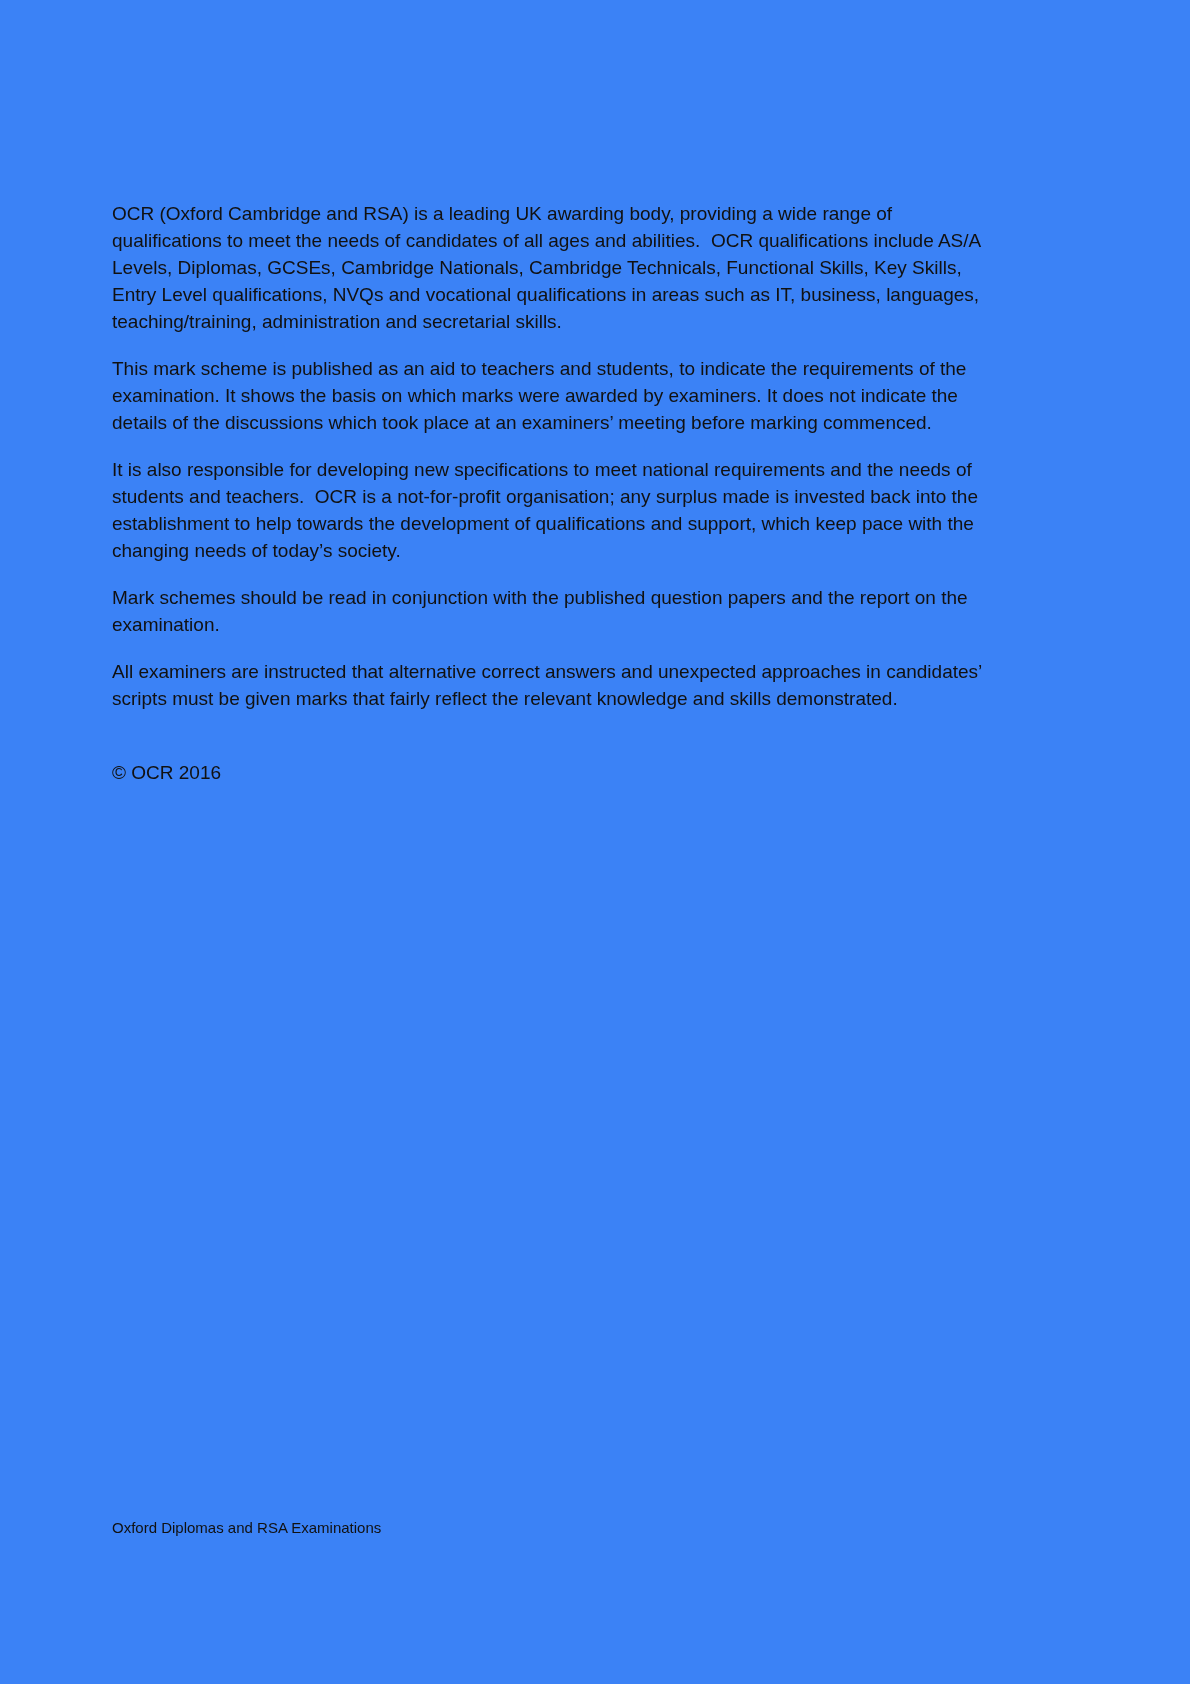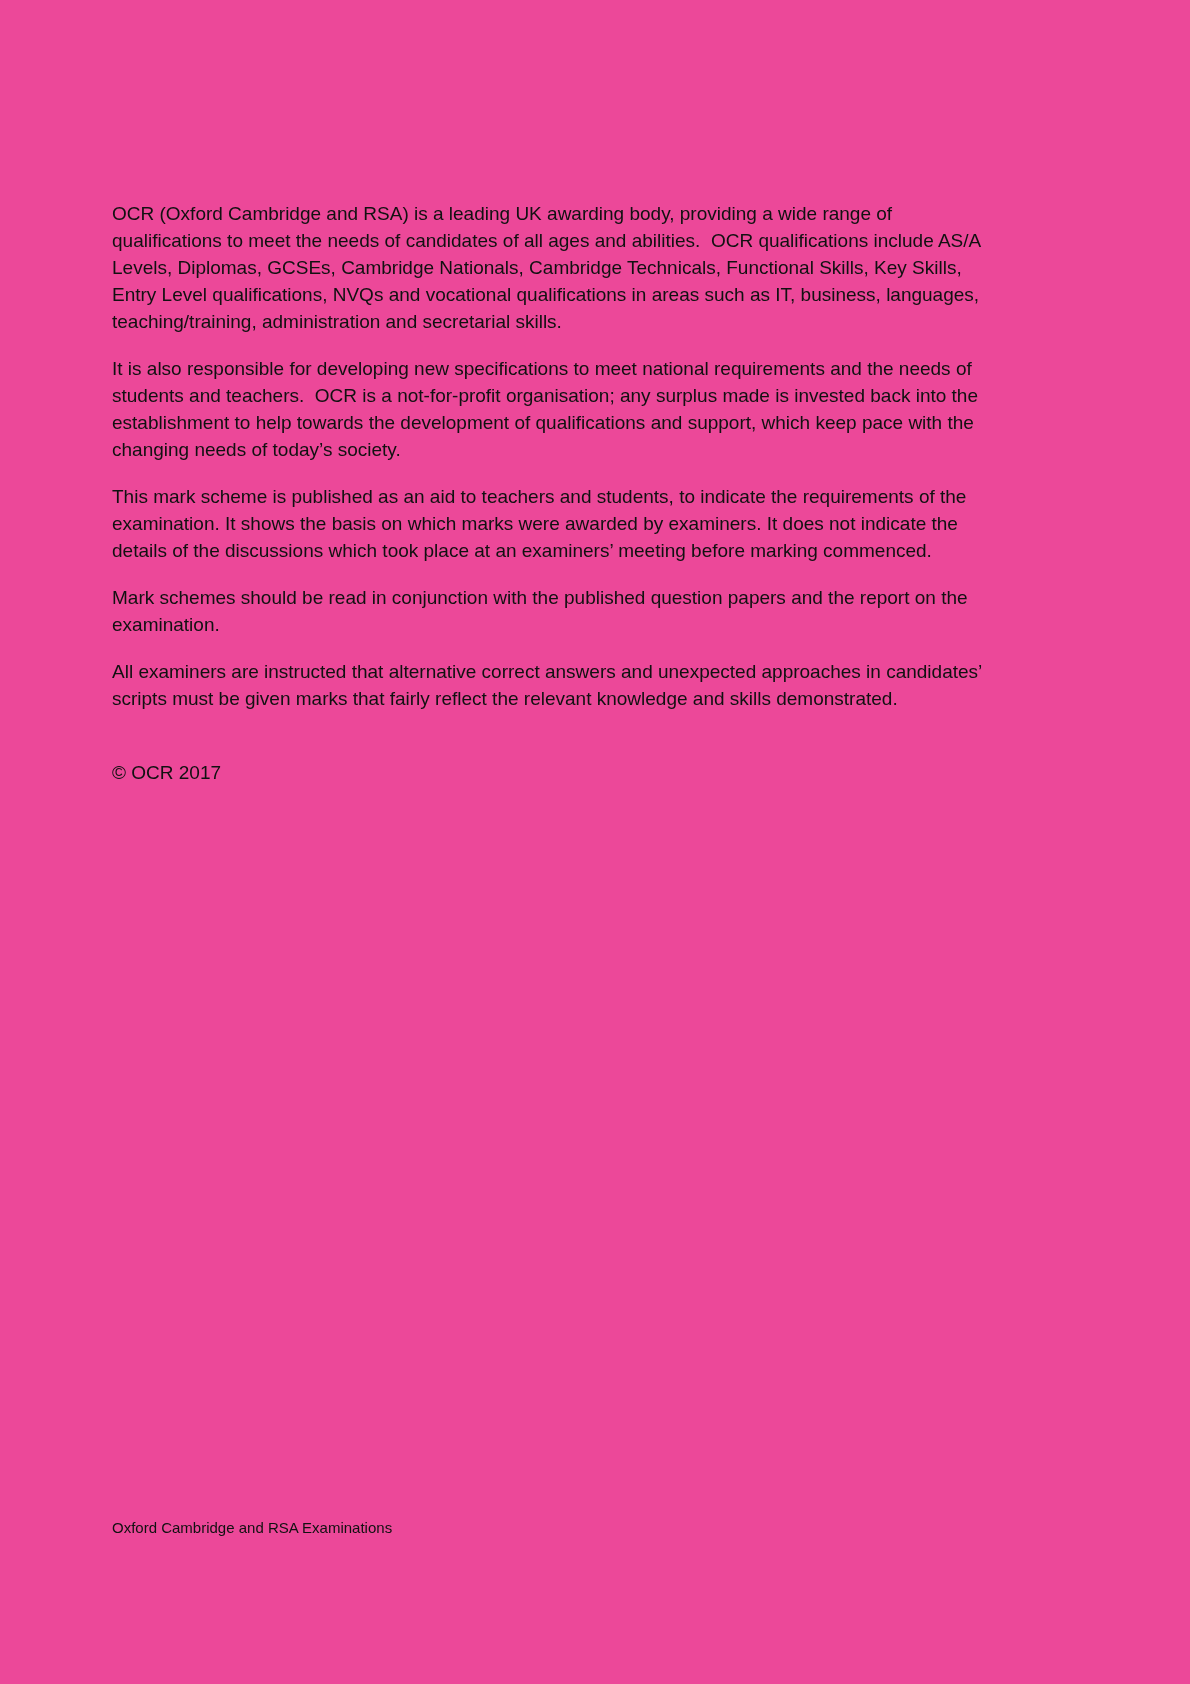--- a/index.html
+++ b/index.html
@@ -17,7 +17,7 @@
   .page {
     position: absolute;
     inset: 0;
-    background: #ec4899;
+    background: #3b82f6;
   }
   .content {
     position: absolute;

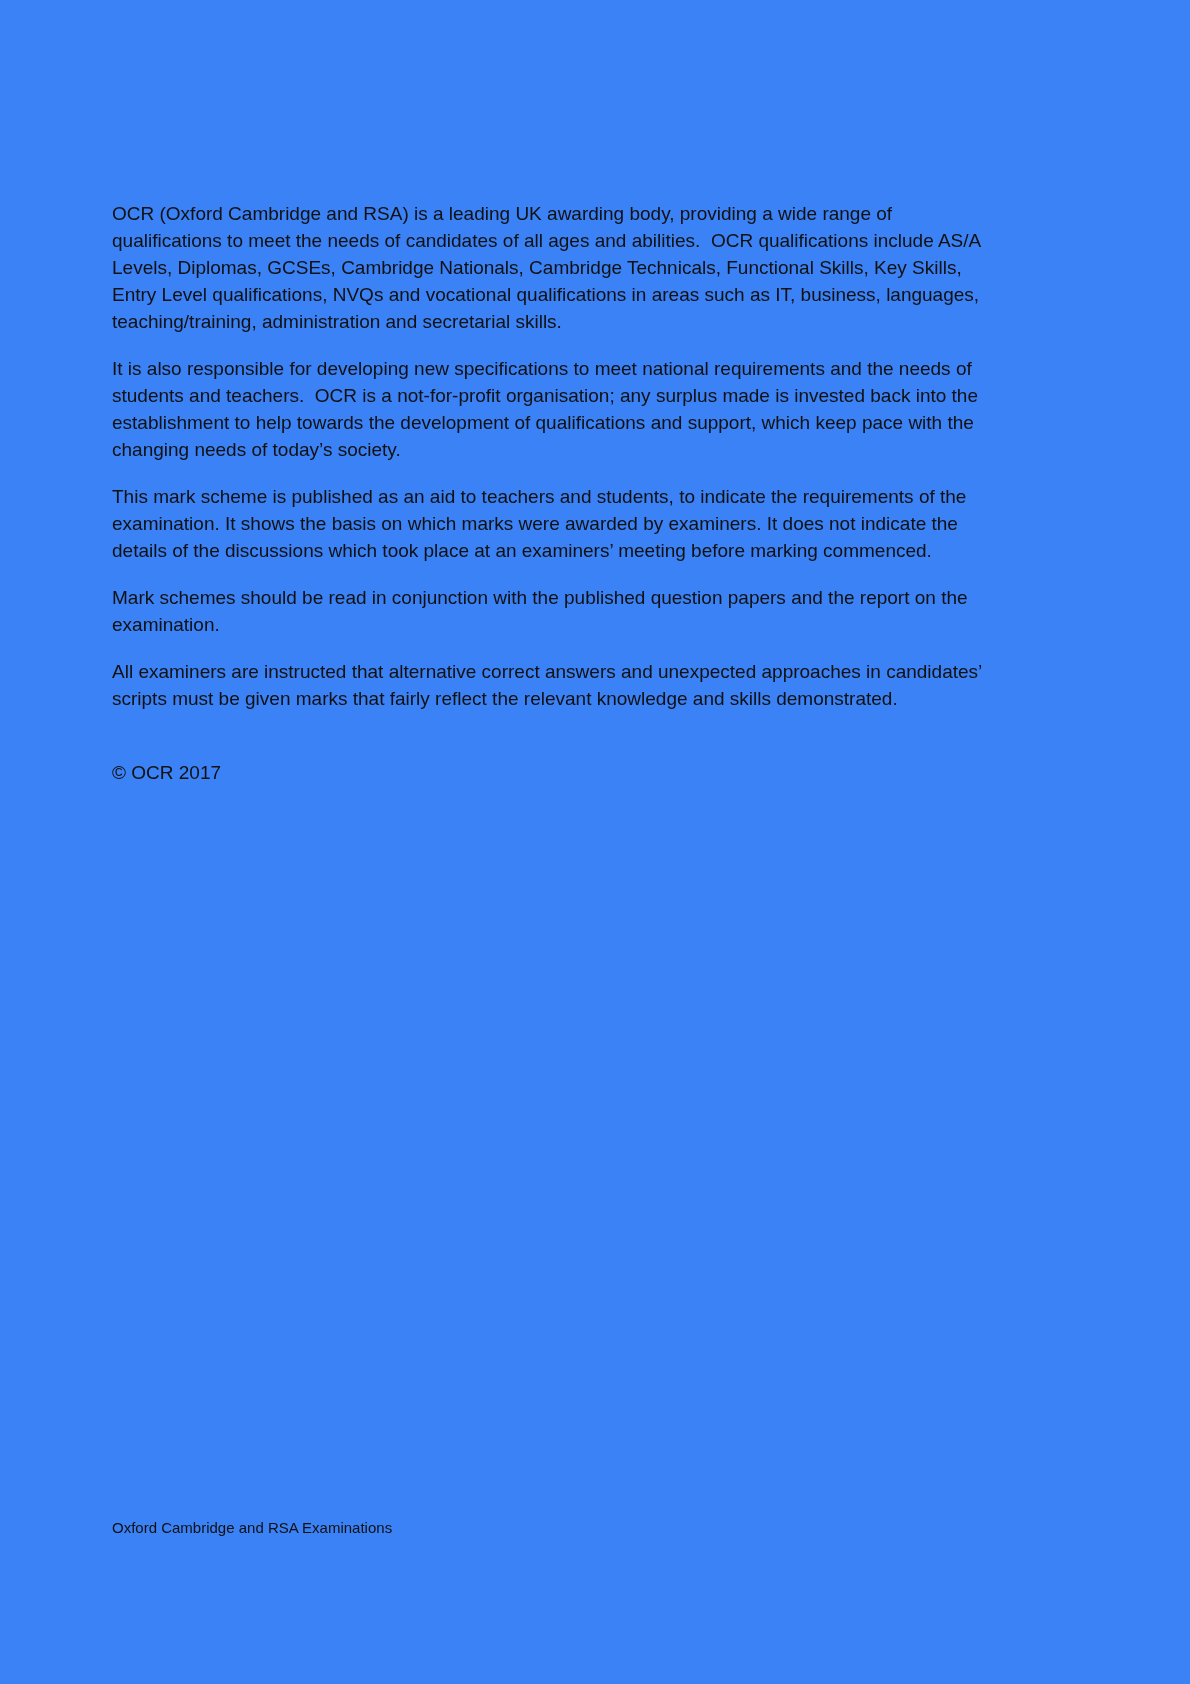--- a/index.html
+++ b/index.html
@@ -49,8 +49,8 @@
 <div class="page">
   <div class="content">
     <p>OCR (Oxford Cambridge and RSA) is a leading UK awarding body, providing a wide range of qualifications to meet the needs of candidates of all ages and abilities.  OCR qualifications include AS/A Levels, Diplomas, GCSEs, Cambridge Nationals, Cambridge Technicals, Functional Skills, Key Skills, Entry Level qualifications, NVQs and vocational qualifications in areas such as IT, business, languages, teaching/training, administration and secretarial skills.</p>
+    <p>This mark scheme is published as an aid to teachers and students, to indicate the requirements of the examination. It shows the basis on which marks were awarded by examiners. It does not indicate the details of the discussions which took place at an examiners’ meeting before marking commenced.</p>
     <p>It is also responsible for developing new specifications to meet national requirements and the needs of students and teachers.  OCR is a not-for-profit organisation; any surplus made is invested back into the establishment to help towards the development of qualifications and support, which keep pace with the changing needs of today’s society.</p>
-    <p>This mark scheme is published as an aid to teachers and students, to indicate the requirements of the examination. It shows the basis on which marks were awarded by examiners. It does not indicate the details of the discussions which took place at an examiners’ meeting before marking commenced.</p>
     <p>Mark schemes should be read in conjunction with the published question papers and the report on the examination.</p>
     <p>All examiners are instructed that alternative correct answers and unexpected approaches in candidates’ scripts must be given marks that fairly reflect the relevant knowledge and skills demonstrated.</p>
     <p class="copyright">© OCR 2017</p>

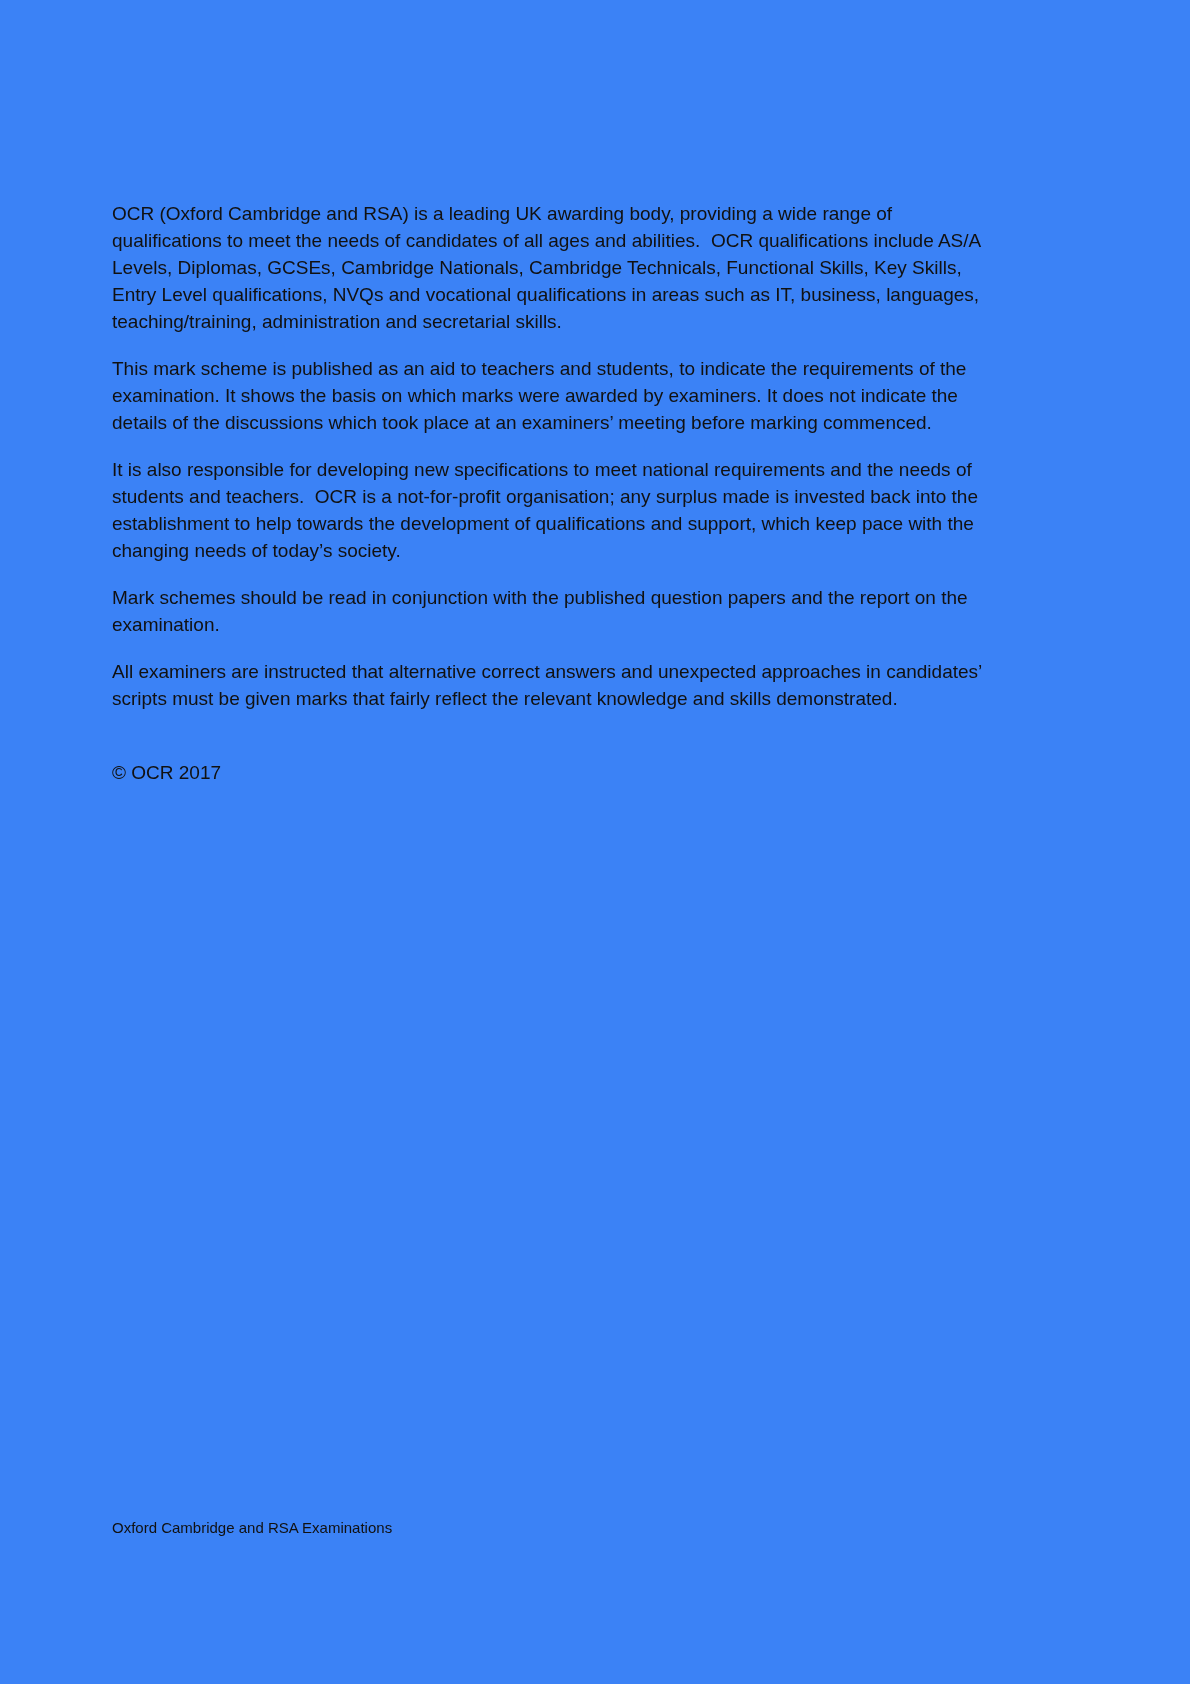--- a/index.html
+++ b/index.html
@@ -53,7 +53,7 @@
     <p>It is also responsible for developing new specifications to meet national requirements and the needs of students and teachers.  OCR is a not-for-profit organisation; any surplus made is invested back into the establishment to help towards the development of qualifications and support, which keep pace with the changing needs of today’s society.</p>
     <p>Mark schemes should be read in conjunction with the published question papers and the report on the examination.</p>
     <p>All examiners are instructed that alternative correct answers and unexpected approaches in candidates’ scripts must be given marks that fairly reflect the relevant knowledge and skills demonstrated.</p>
-    <p class="copyright">© OCR 2017</p>
+    <p class="copyright">© OCR 2016</p>
   </div>
   <div class="footer">Oxford Cambridge and RSA Examinations</div>
 </div>

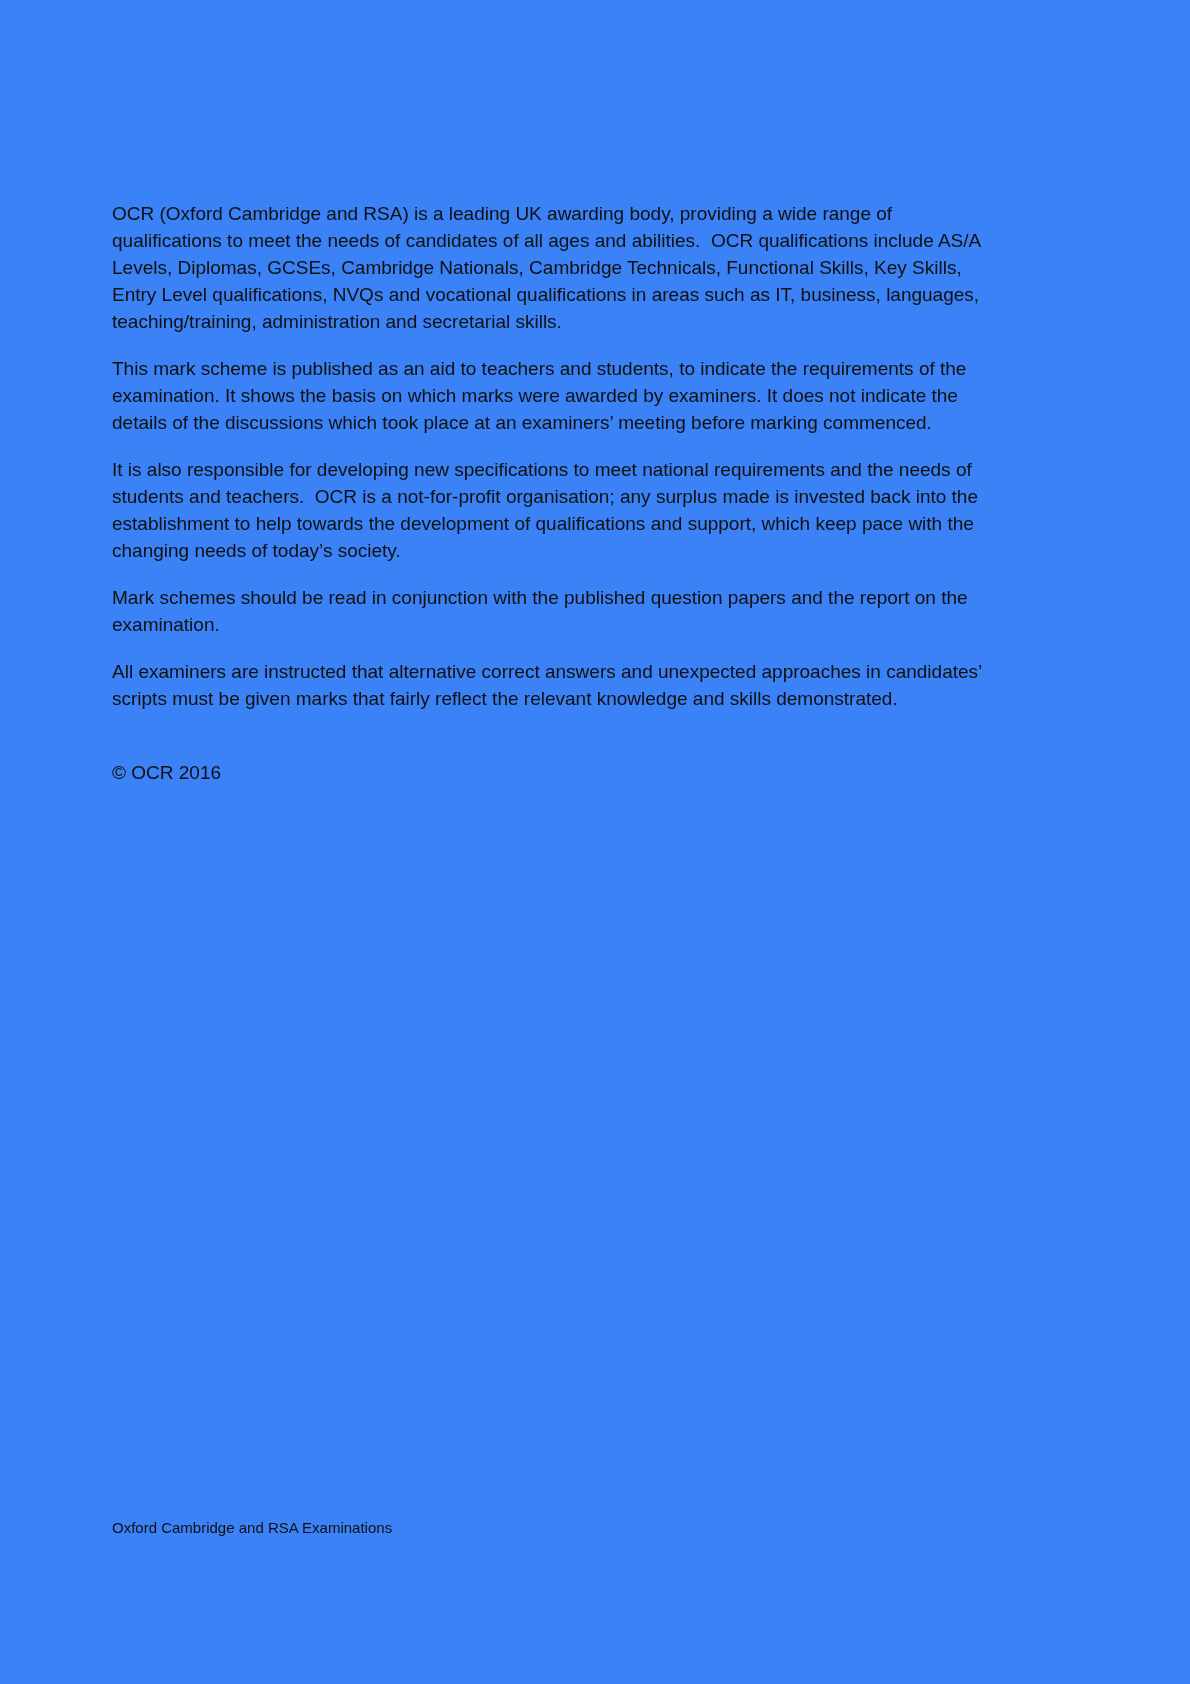--- a/index.html
+++ b/index.html
@@ -55,7 +55,7 @@
     <p>All examiners are instructed that alternative correct answers and unexpected approaches in candidates’ scripts must be given marks that fairly reflect the relevant knowledge and skills demonstrated.</p>
     <p class="copyright">© OCR 2016</p>
   </div>
-  <div class="footer">Oxford Cambridge and RSA Examinations</div>
+  <div class="footer">Oxford Diplomas and RSA Examinations</div>
 </div>
 
 </body></html>

